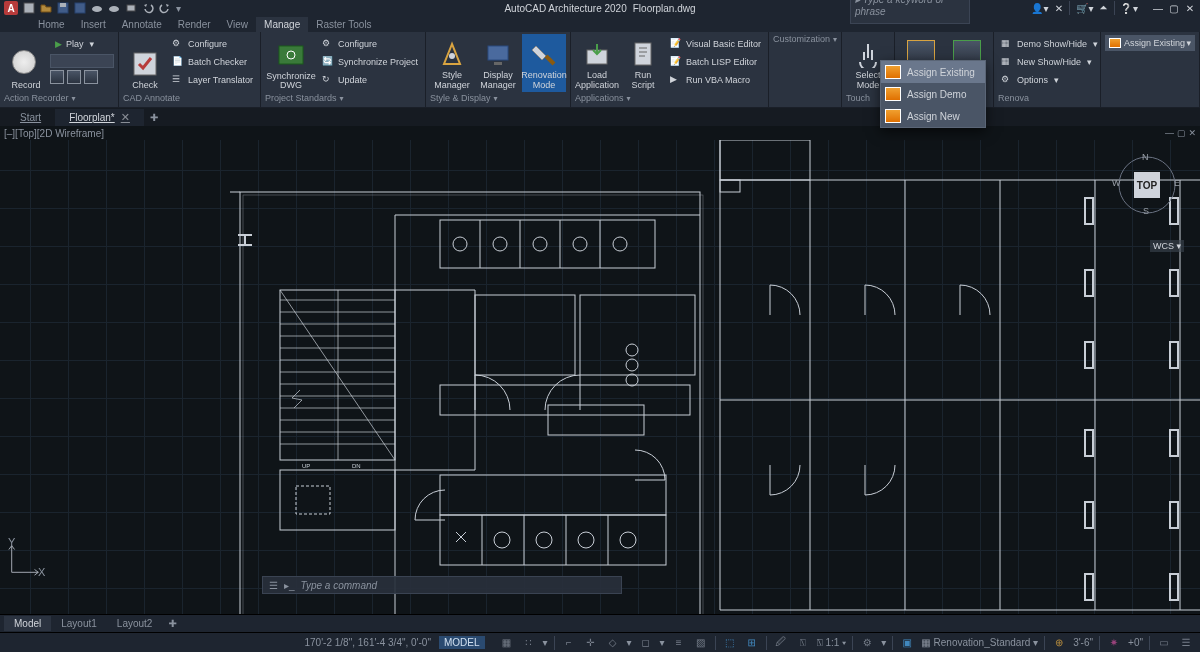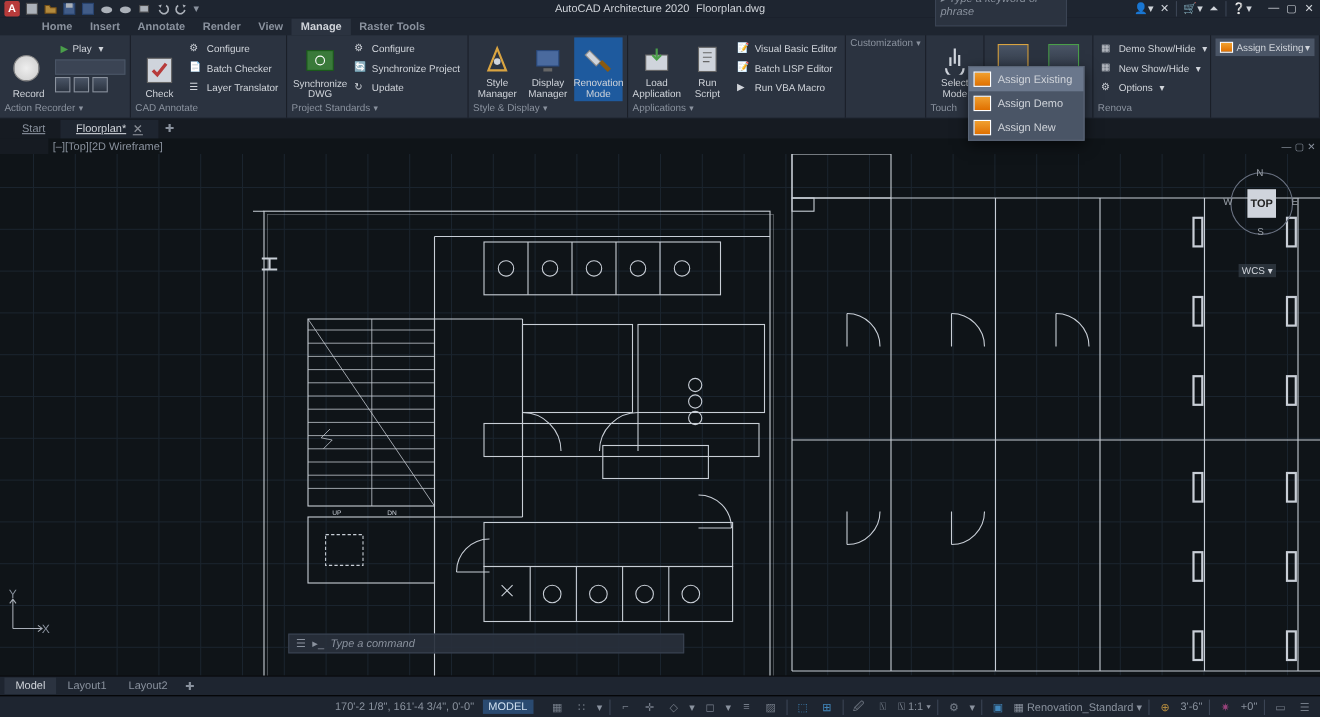--- a/index.html
+++ b/index.html
@@ -33,7 +33,7 @@
   .win-btns{display:flex;gap:4px;margin-left:8px;}
   .win-btns span{width:12px;text-align:center;}
   
-  .menubar{height:16px;background:var(--bg-dark);display:flex;align-items:flex-end;font-size:10px;padding-left:30px;gap:0;font-weight:bold;}
+  .menubar{height:16px;background:var(--bg-dark);display:flex;align-items:flex-end;font-size:10px;padding-left:30px;gap:0;}
   .menu-tab{padding:2px 8px;color:var(--text-dim);cursor:default;}
   .menu-tab.active{background:var(--panel);color:var(--text);}
   

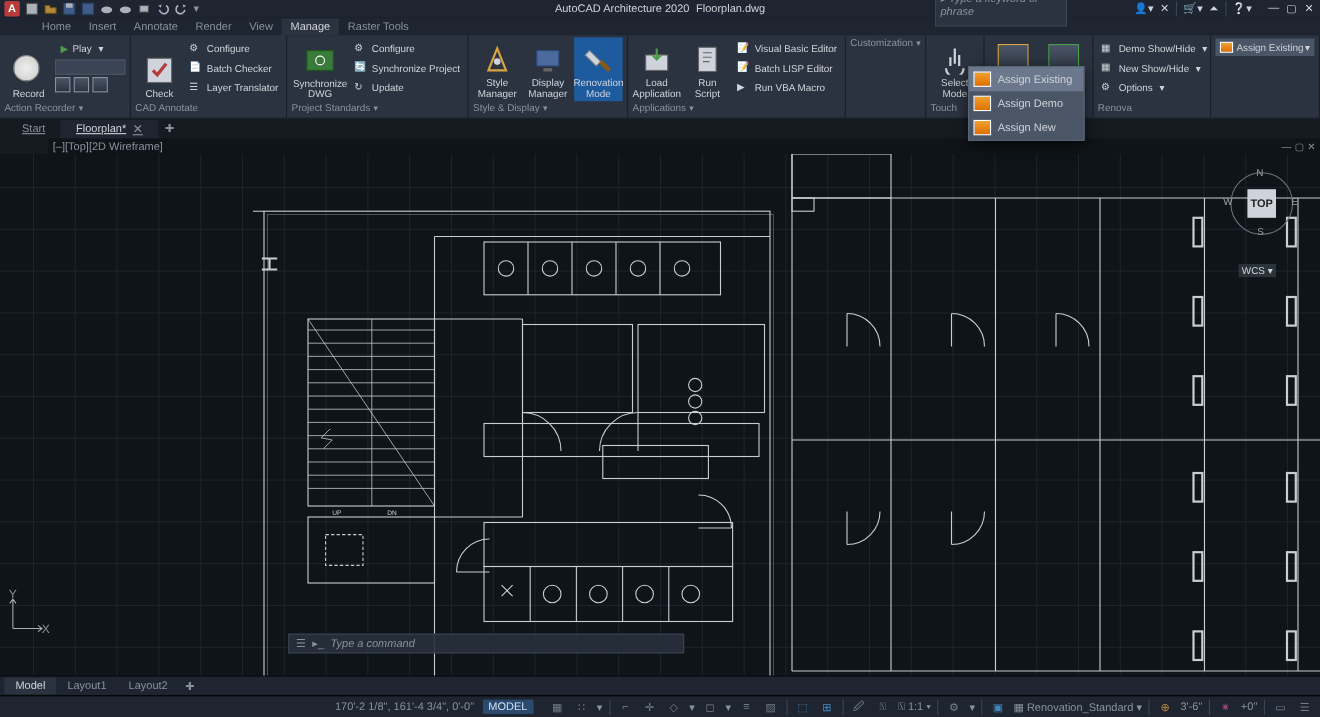--- a/index.html
+++ b/index.html
@@ -62,7 +62,7 @@
   .file-tab.active{background:var(--bg-dark);color:var(--text);}
   .file-close{font-size:11px;opacity:.6;}
   
-  .vp-label{height:14px;background:var(--canvas-bg);color:var(--text-dim);padding-left:4px;font-size:10px;display:flex;align-items:center;position:relative;margin-left:44px;}
+  .vp-label{height:14px;background:var(--canvas-bg);color:var(--text-dim);padding-left:4px;font-size:10px;display:flex;align-items:center;position:relative;}
   .vp-btns{position:absolute;right:4px;display:flex;gap:3px;font-size:9px;}
   
   .canvas-wrap{flex:1;position:relative;background:var(--canvas-bg);overflow:hidden;}

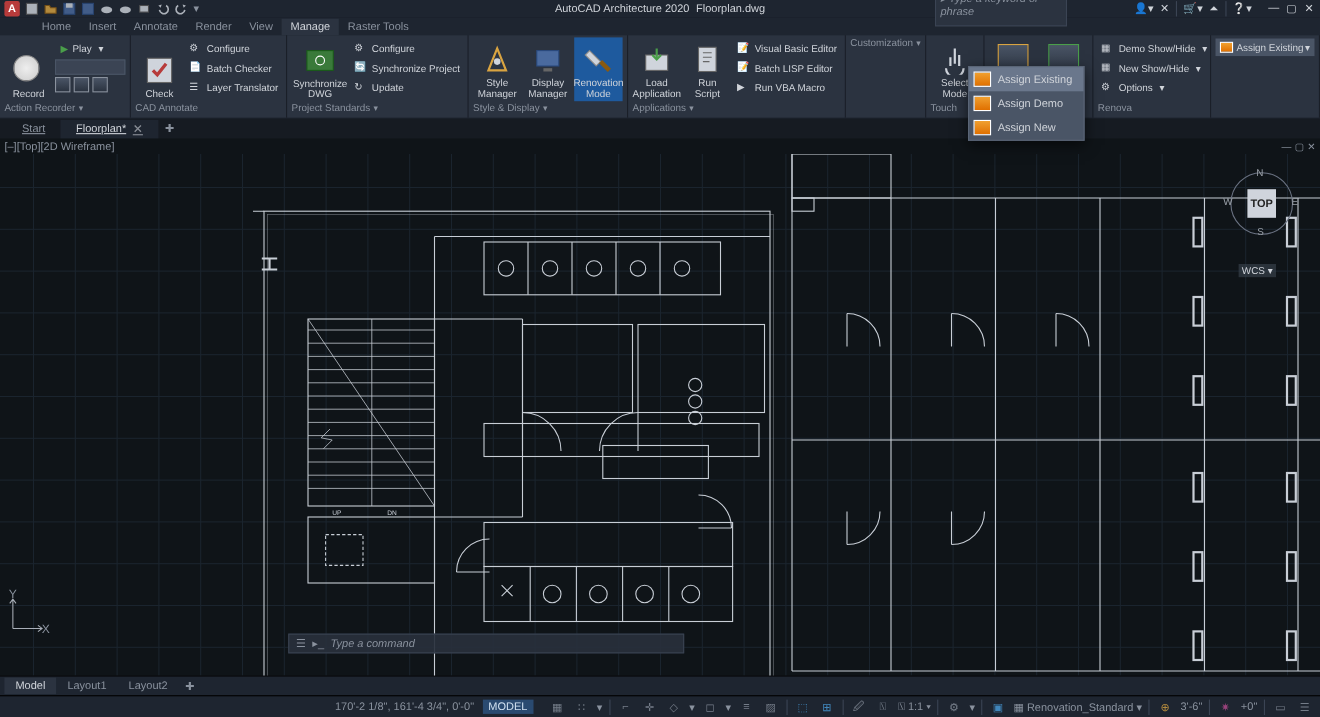--- a/index.html
+++ b/index.html
@@ -81,7 +81,7 @@
   .viewcube .s{position:absolute;bottom:4px;left:33px;}
   .viewcube .e{position:absolute;right:2px;top:30px;}
   .viewcube .w{position:absolute;left:2px;top:30px;}
-  .wcs{position:absolute;right:40px;top:100px;font-size:9px;background:rgba(60,70,82,.6);padding:1px 3px;}
+  .wcs{position:absolute;right:16px;top:100px;font-size:9px;background:rgba(60,70,82,.6);padding:1px 3px;}
   
   .ucs{position:absolute;left:6px;bottom:34px;color:var(--text-dim);font-size:11px;}
   .ucs svg{width:38px;height:38px;stroke:#a9afb8;stroke-width:1;fill:none;}

